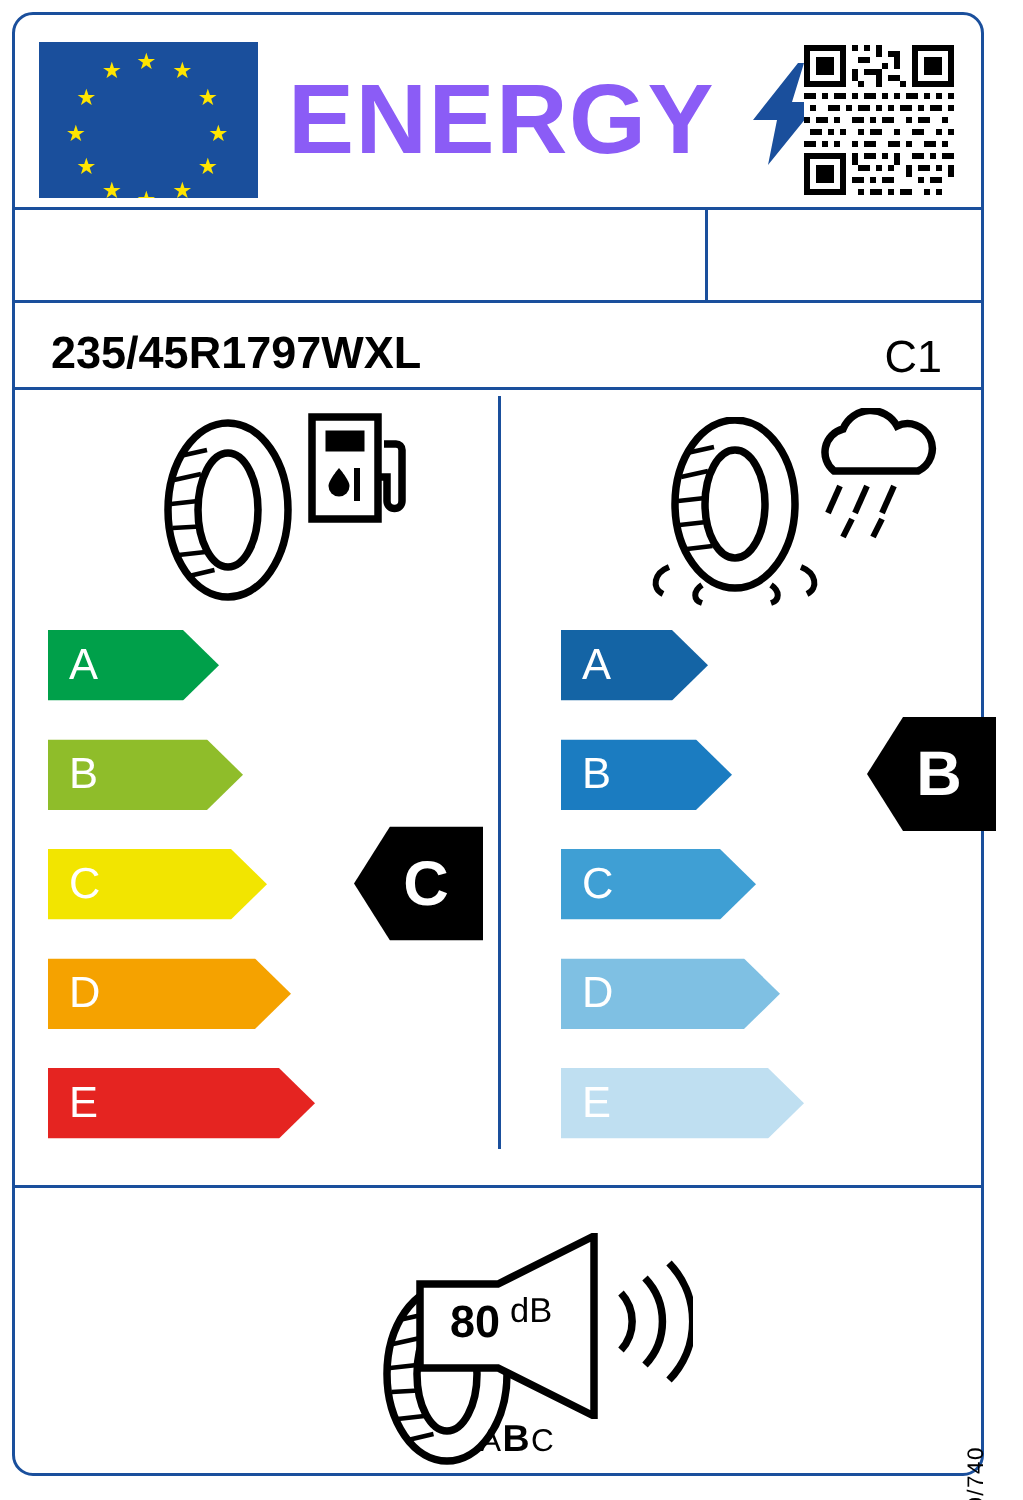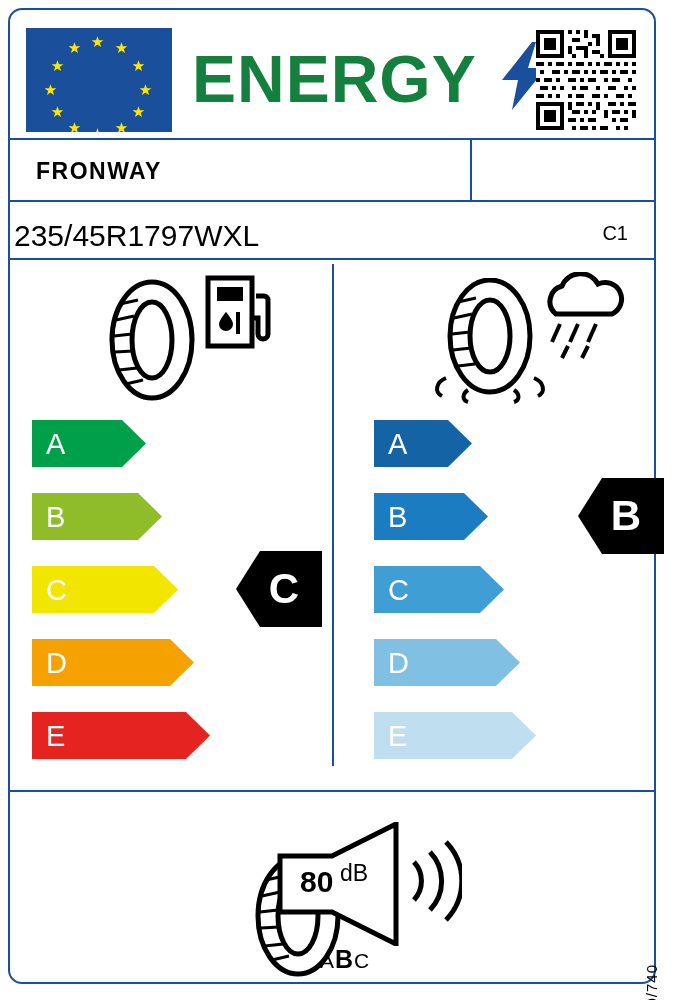--- a/index.html
+++ b/index.html
@@ -61,7 +61,7 @@
     font-size: 66px;
     font-weight: bold;
     letter-spacing: 1px;
-    color: #15803d;
+    color: #8b5cf6;
     line-height: 86px;
   }
   .bolt {

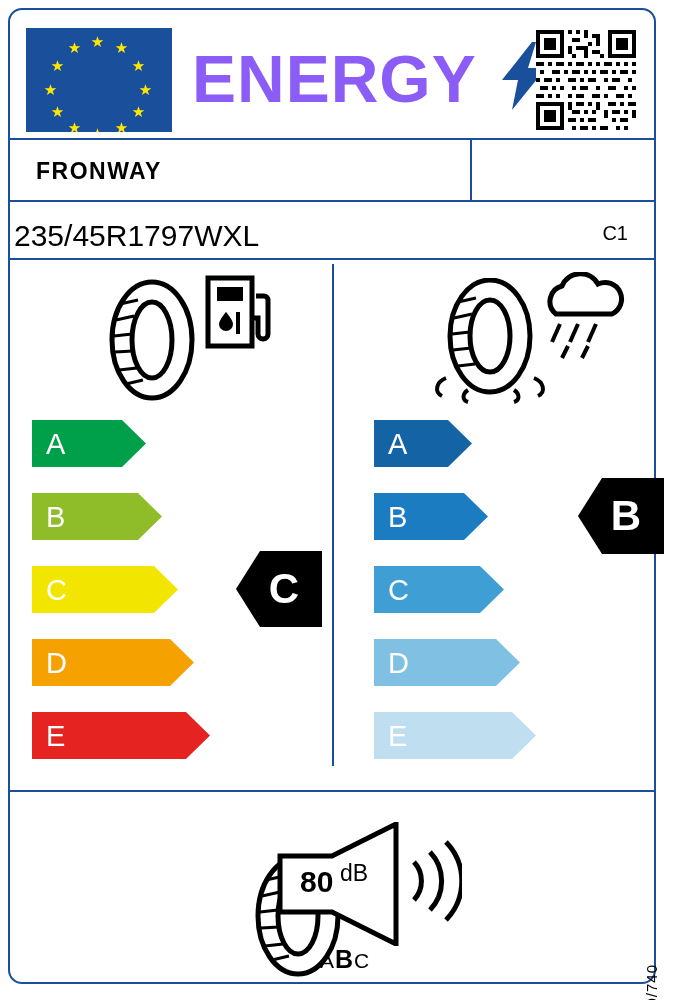--- a/index.html
+++ b/index.html
@@ -332,7 +332,6 @@
 
   <div class="hline" style="left:0; top:128px; width:644px;"></div>
 
-  <div class="brand">FRONWAY</div>
   <div class="vline" style="left:460px; top:128px; height:62px;"></div>
   <div class="hline" style="left:0; top:190px; width:644px;"></div>
 

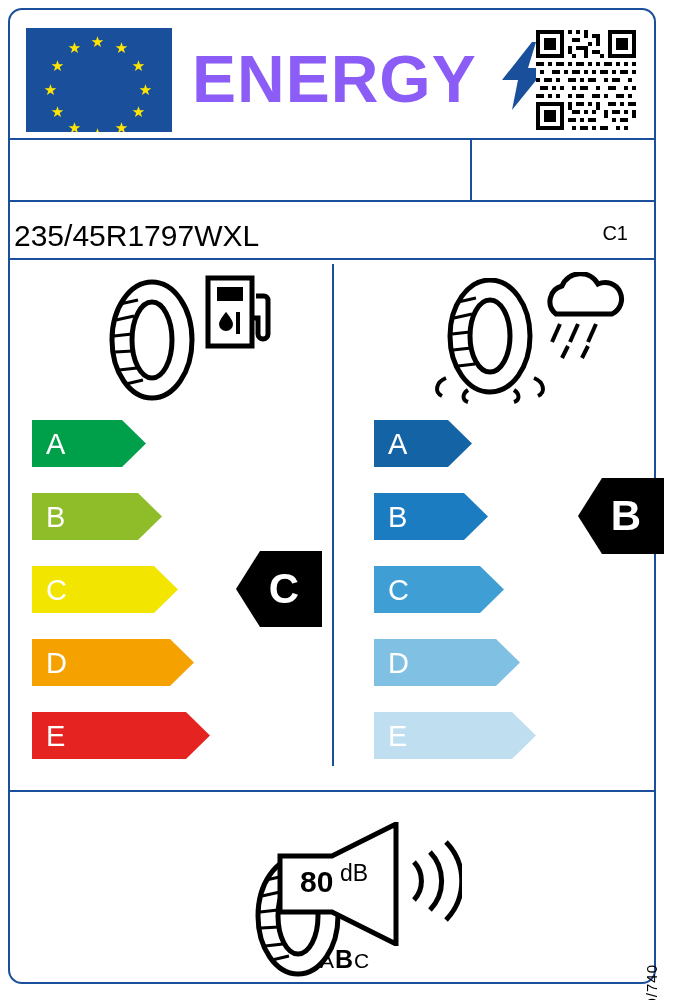--- a/index.html
+++ b/index.html
@@ -113,10 +113,11 @@
   
   .size {
     position: absolute;
-    left: 4px;
+    left: 24px;
     top: 209px;
     font-size: 30px;
     letter-spacing: 0px;
+    font-weight: bold;
   }
   .classcode {
     position: absolute;

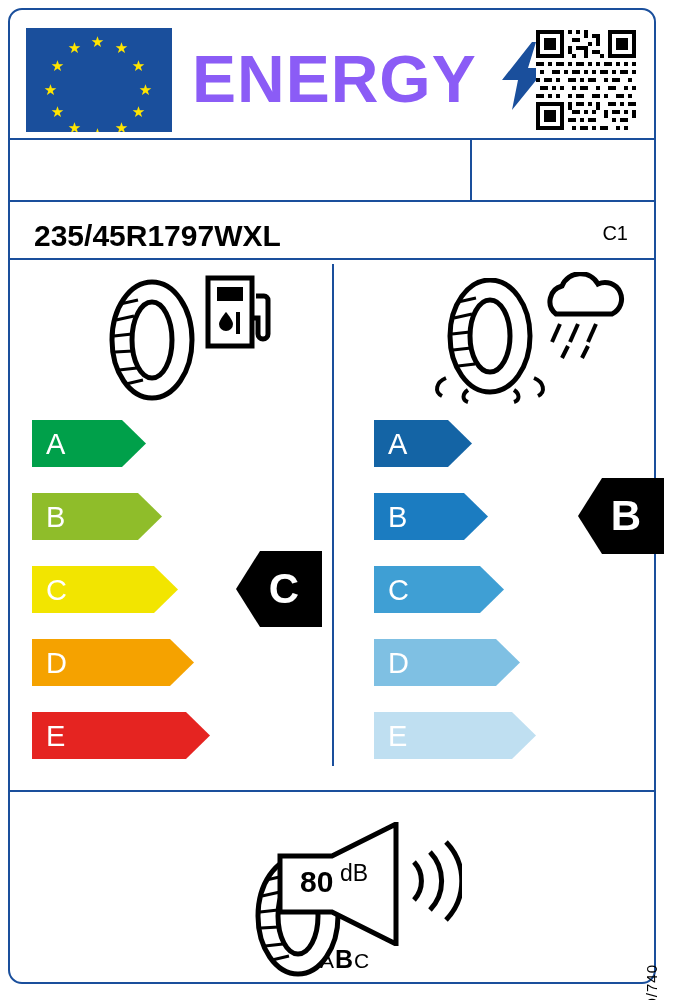--- a/index.html
+++ b/index.html
@@ -123,7 +123,7 @@
     position: absolute;
     right: 26px;
     top: 212px;
-    font-size: 20px;
+    font-size: 30px;
     text-align: right;
   }
 

